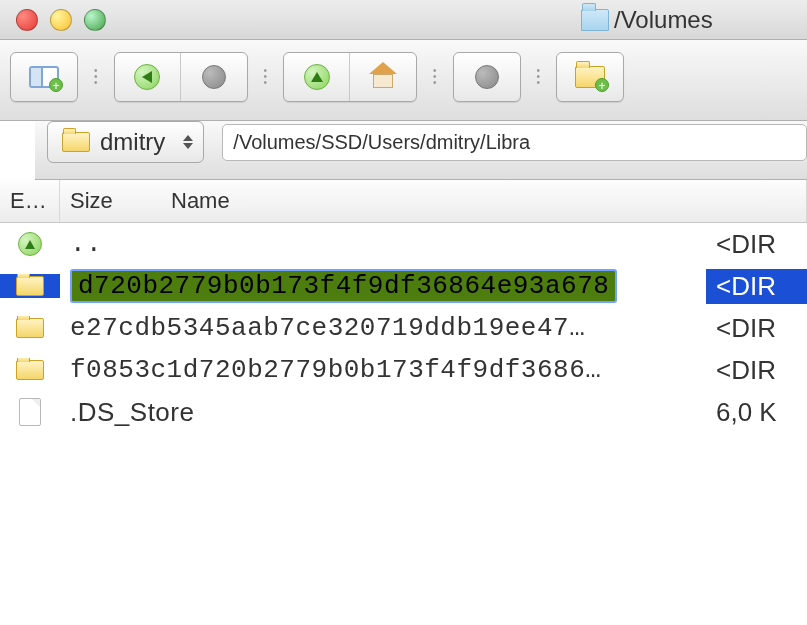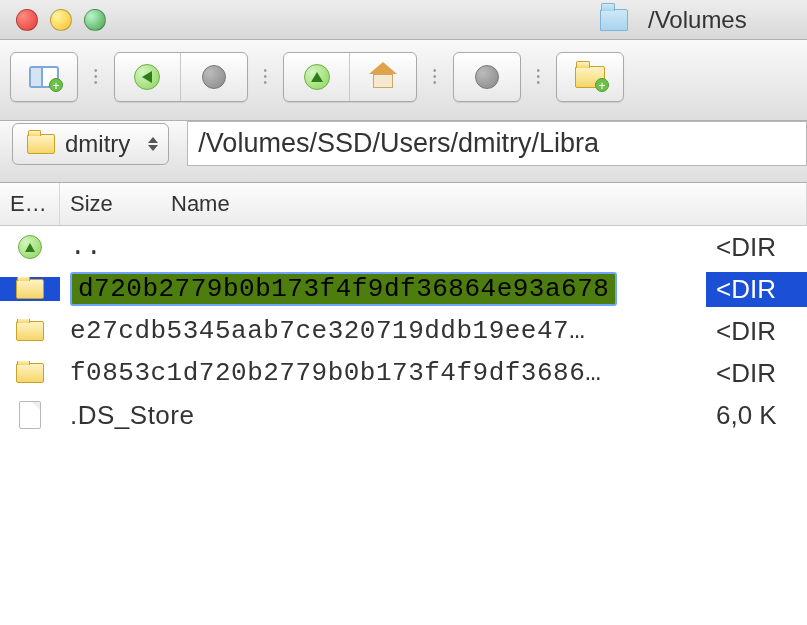--- a/index.html
+++ b/index.html
@@ -35,8 +35,8 @@
   .tl-green { background: radial-gradient(circle at 30% 30%, #b9f6ca, #43a047); }
   .title-content {
     position: absolute;
-    left: 600px; top: 0; height: 100%;
-    display: flex; align-items: center; gap: 20px;
+    left: 581px; top: 0; height: 100%;
+    display: flex; align-items: center; gap: 5px;
     font-size: 24px; color: #333;
   }
   .folder-glyph {

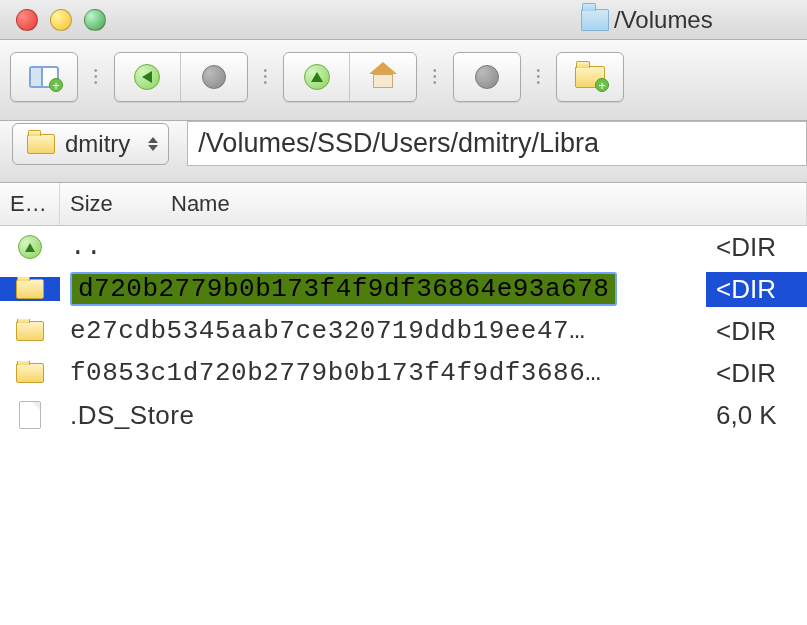--- a/index.html
+++ b/index.html
@@ -163,7 +163,7 @@
     background: linear-gradient(#f9f9f9, #dedede);
     border-bottom: 1px solid #b0b0b0;
     padding: 0 0 16px 12px;
-    display: flex; align-items: center; gap: 18px;
+    display: flex; align-items: center; gap: 18px; margin-left: 35px;
   }
   .dropdown-btn {
     display: flex; align-items:center; gap:10px;

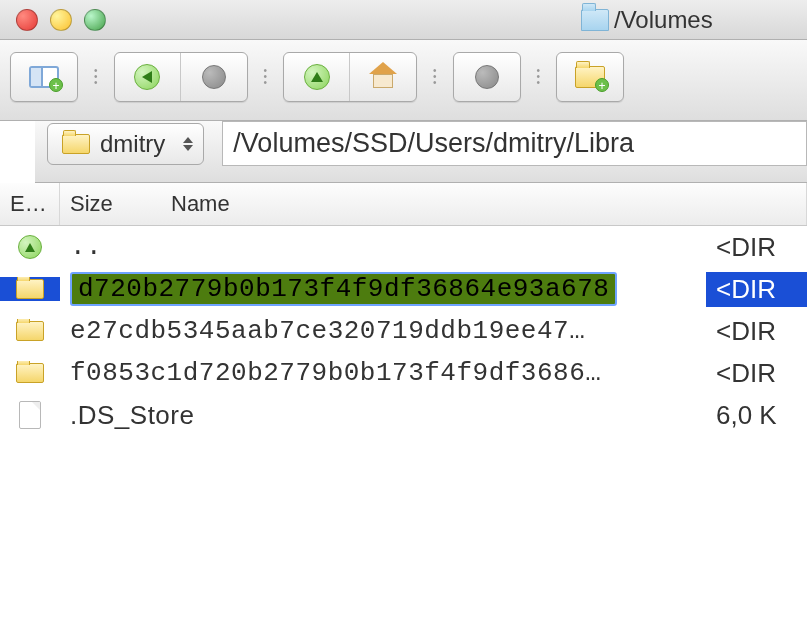--- a/index.html
+++ b/index.html
@@ -185,8 +185,8 @@
     flex:1;
     background: #fff;
     border:1px solid #b8b8b8;
-    border-radius:0;
-    font-size: 27px;
+    border-radius:5px;
+    font-size: 20px;
     padding: 6px 10px;
     white-space: nowrap;
     overflow: hidden;

